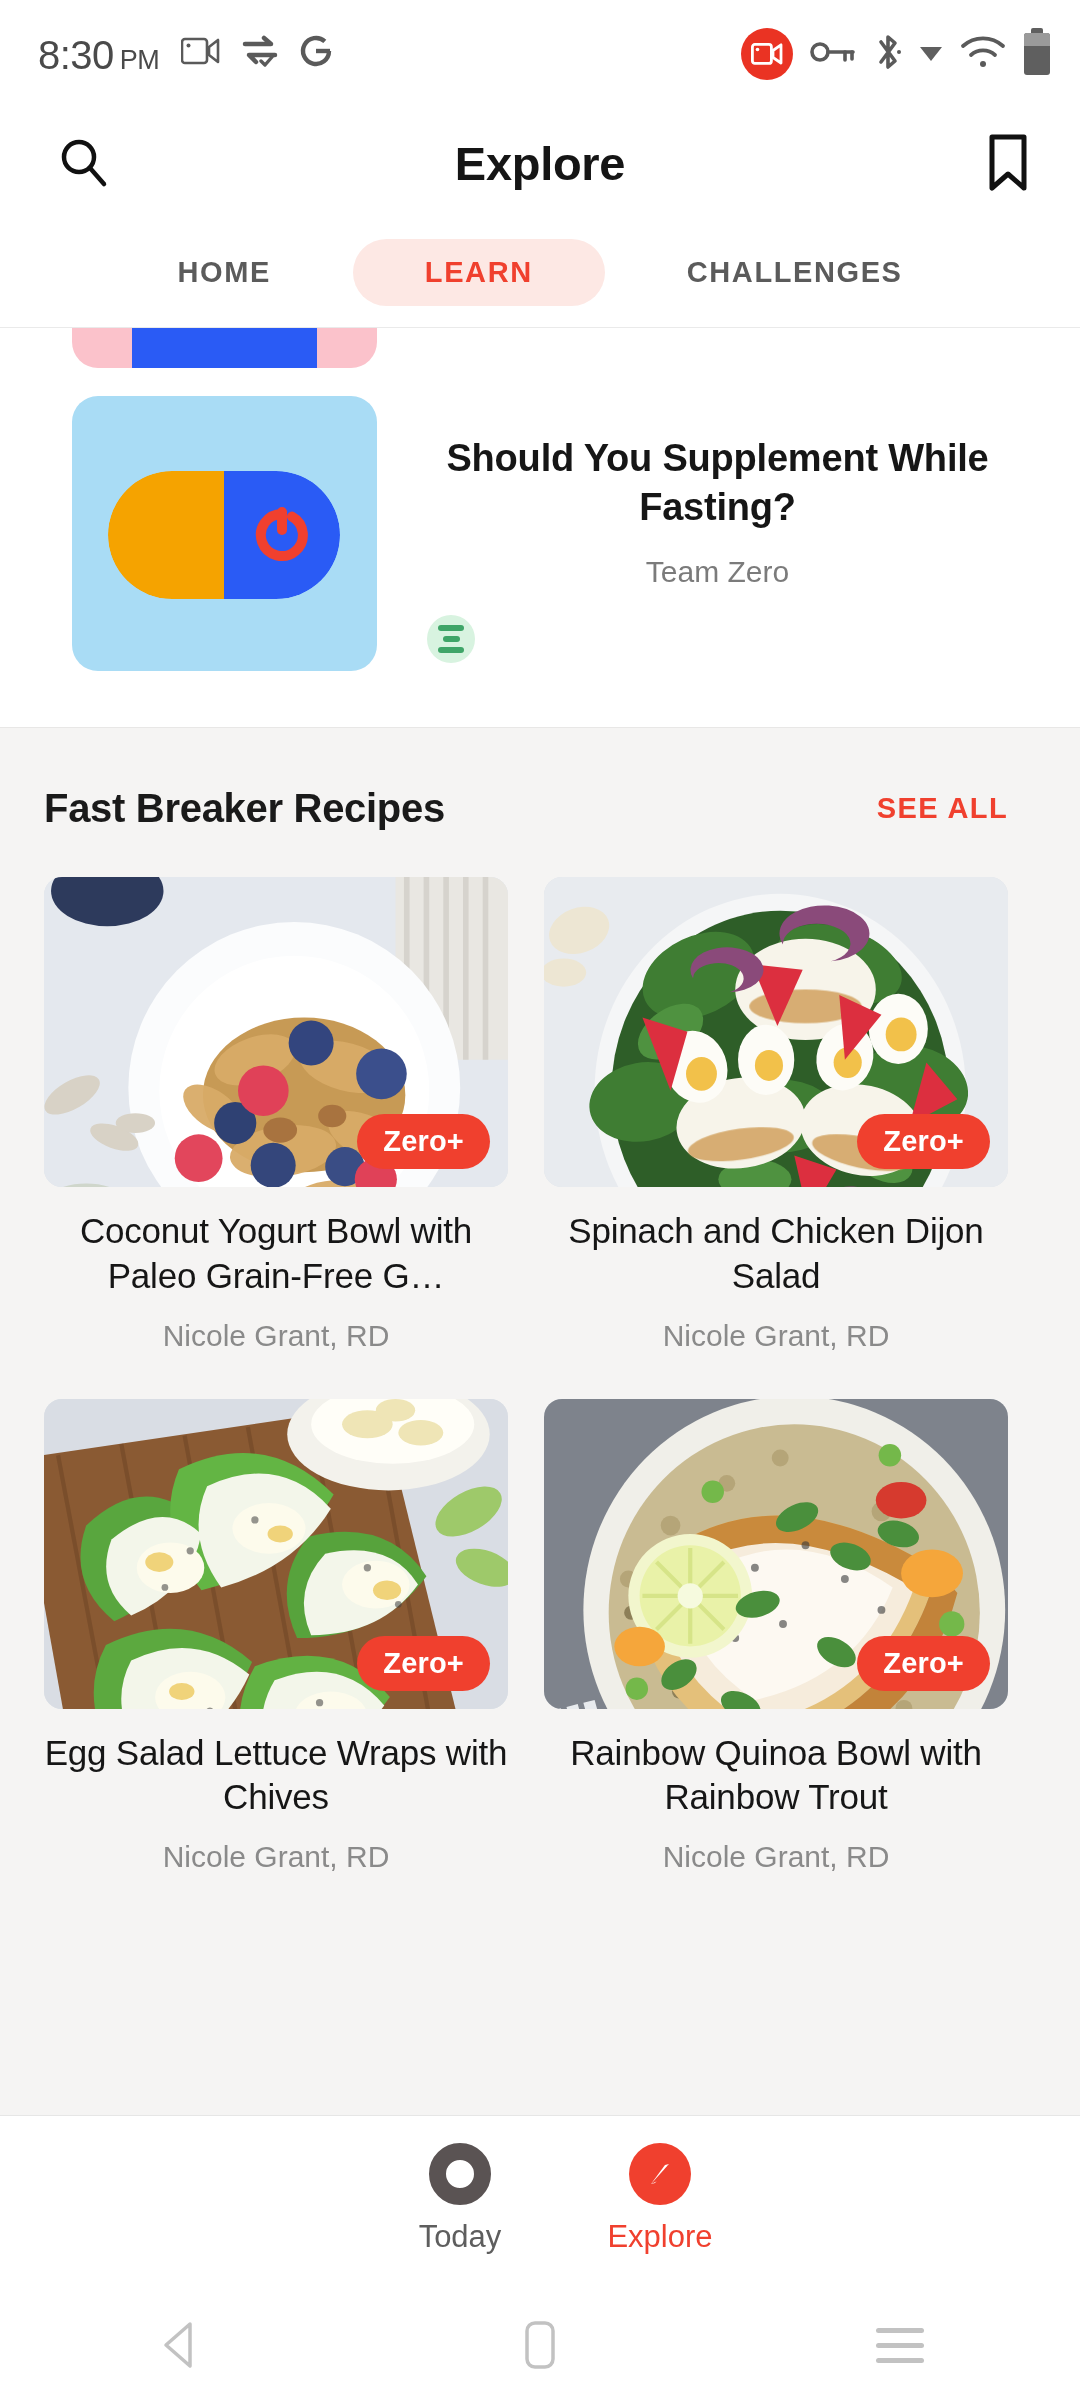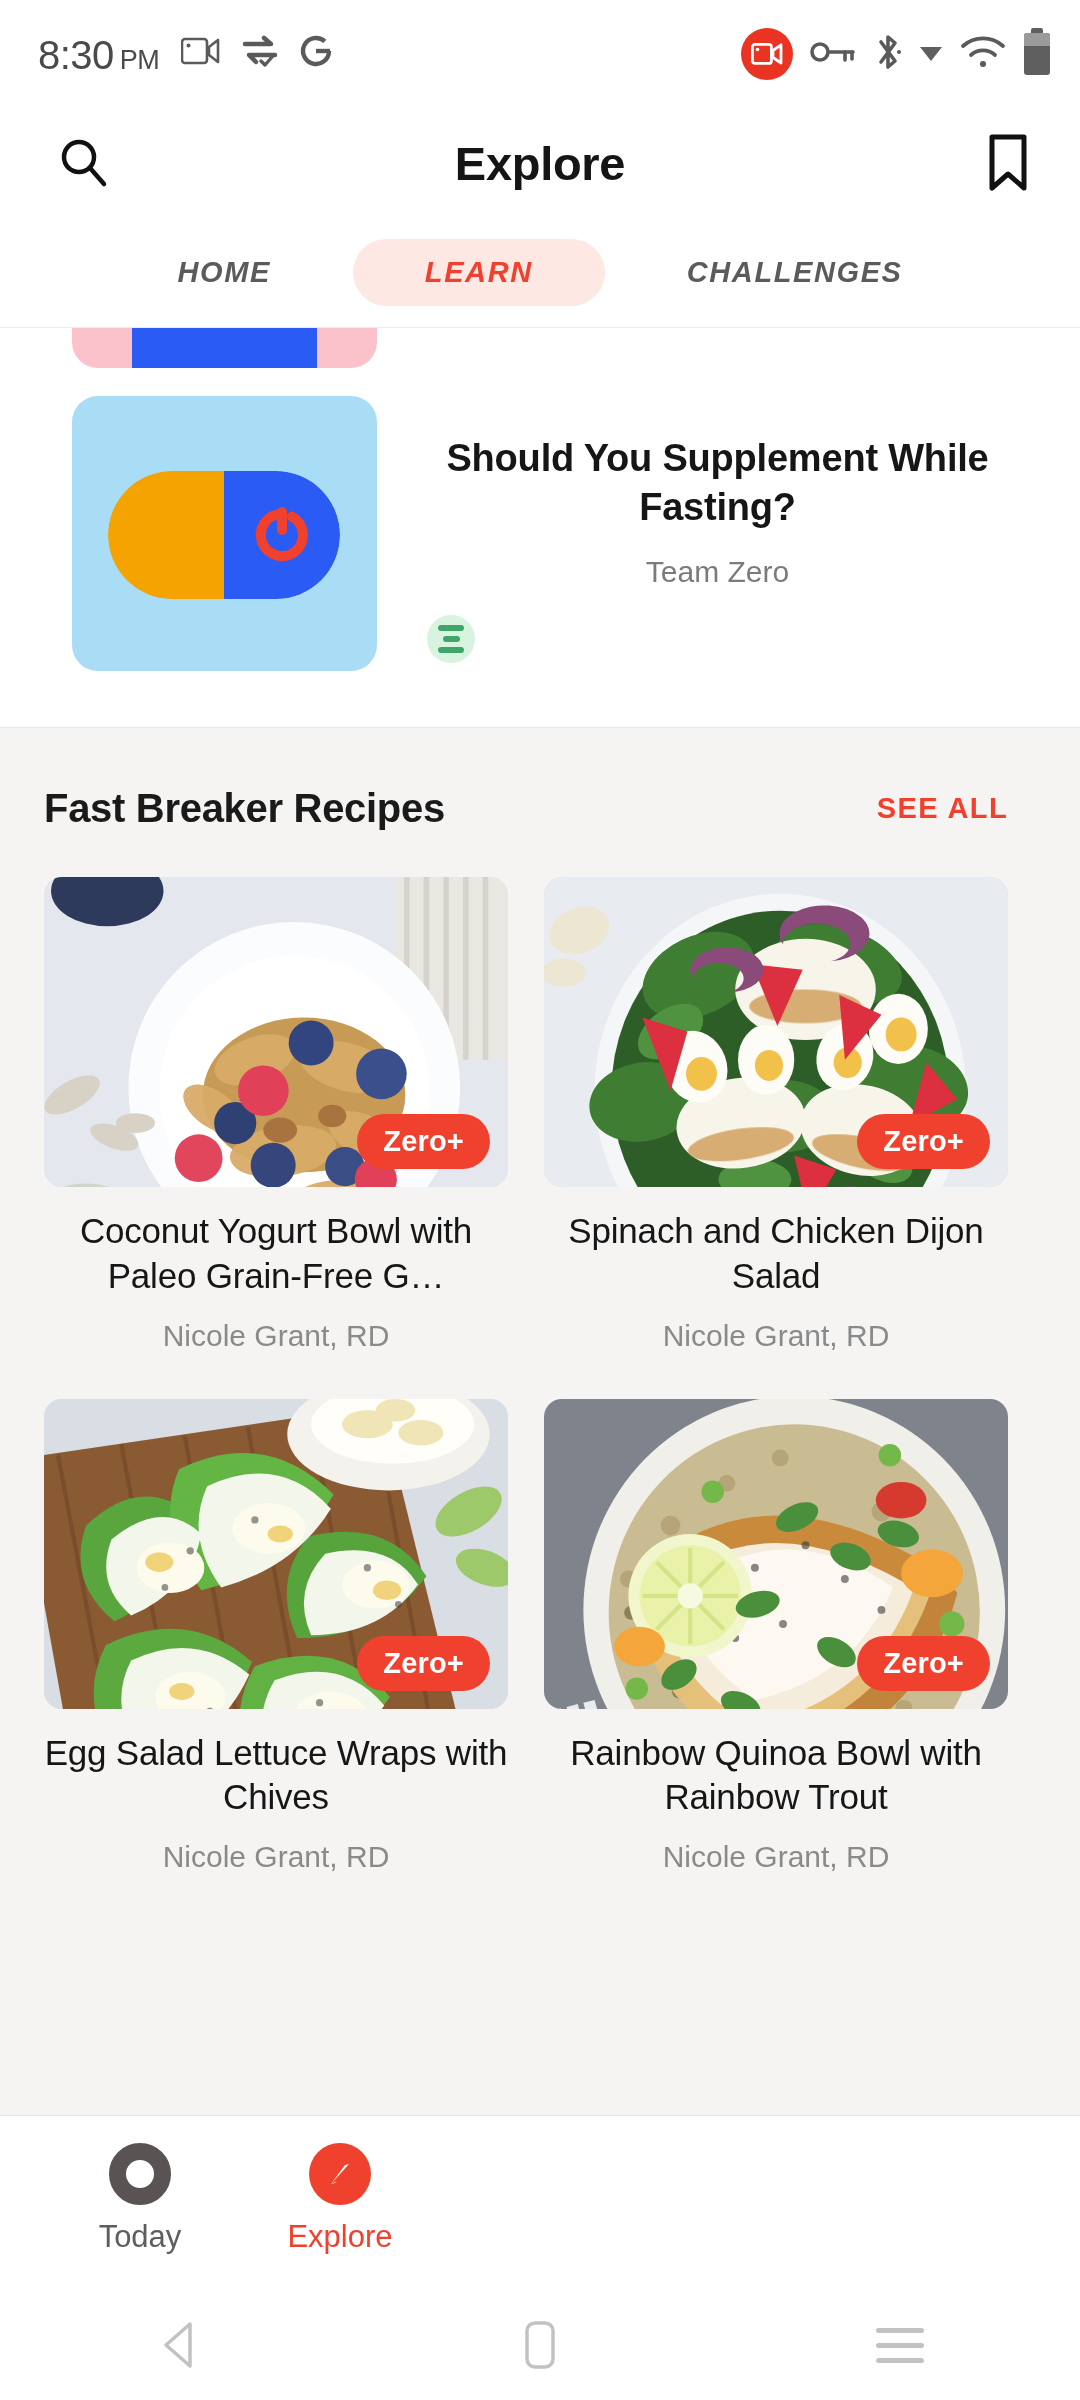--- a/index.html
+++ b/index.html
@@ -54,7 +54,7 @@
   .tabs {
     height:110px; flex:0 0 110px;
     display:flex; align-items:center; justify-content:center; gap:0;
-    background:#fff; border-bottom:1px solid #eaeaea;font-style:italic;
+    background:#fff; border-bottom:1px solid #eaeaea;
   }
   .tab {
     font-size:29px; font-weight:700; letter-spacing:1.6px;

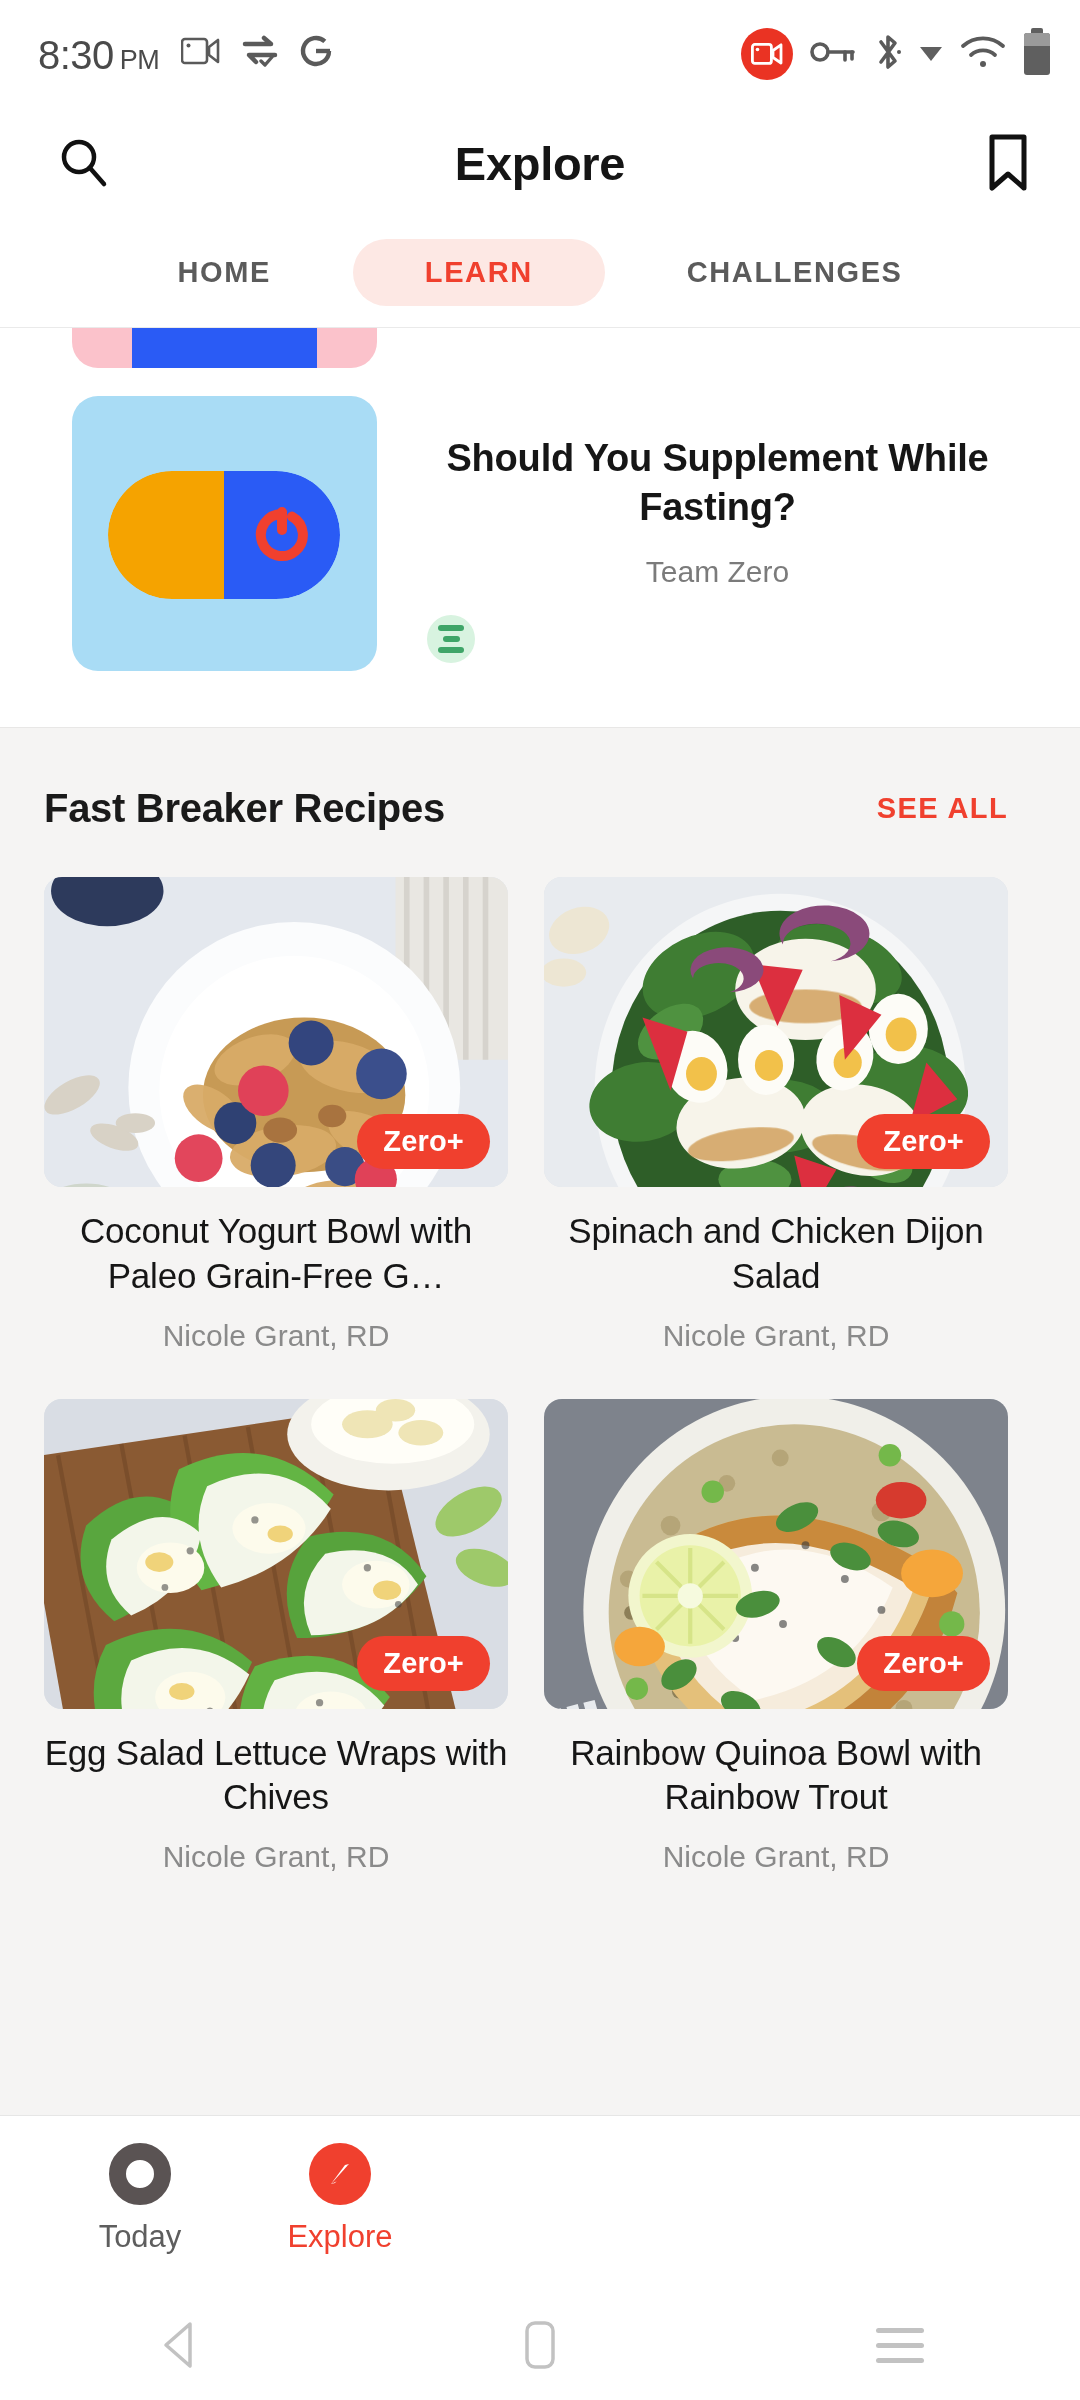--- a/index.html
+++ b/index.html
@@ -142,7 +142,7 @@
   
   .bottomnav {
     flex:0 0 175px; height:175px; background:#fff; border-top:1px solid #e6e6e6;
-    display:flex; align-items:center; justify-content:flex-start; padding-bottom:8px;padding-left:40px;
+    display:flex; align-items:center; justify-content:center; padding-bottom:8px;padding-left:40px;
   }
   .nav-item { display:flex; flex-direction:column; align-items:center; gap:14px; cursor:pointer; width:200px; }
   .nav-label { font-size:31px; color:#5e5e5e; }

